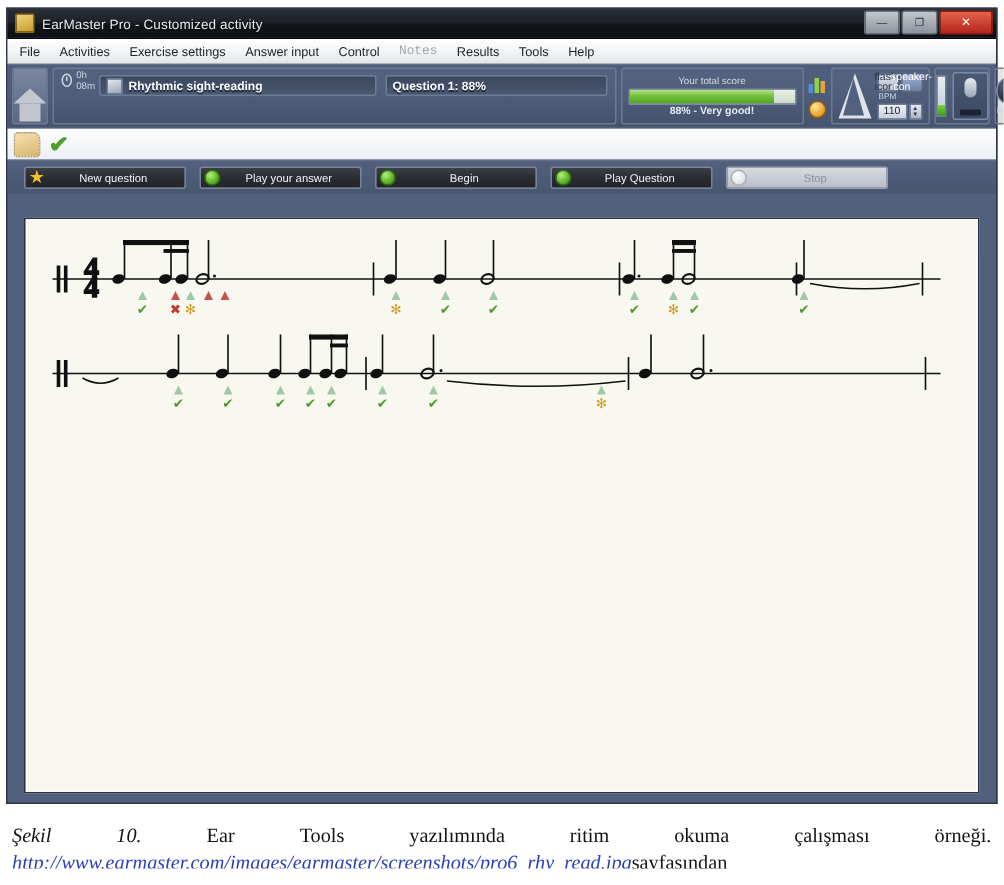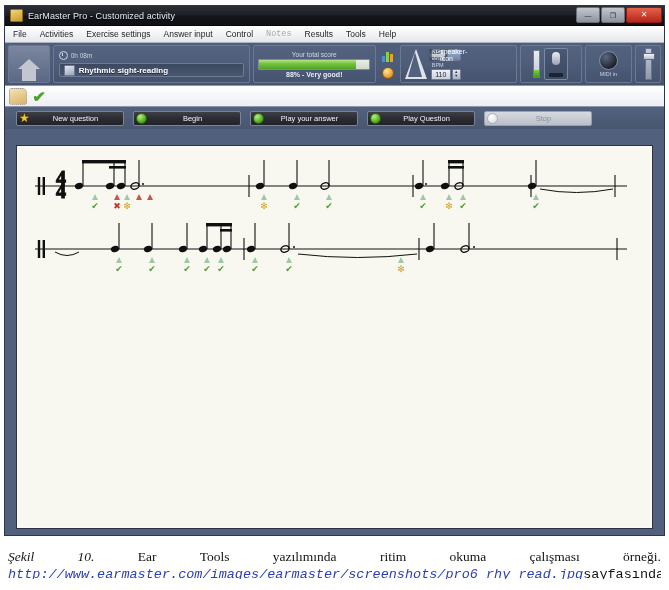--- a/index.html
+++ b/index.html
@@ -130,7 +130,7 @@
   
   .info-panel {
     flex: 1 1 auto;
-    display: flex; flex-direction: column;
+    display: flex; flex-direction: row;
     justify-content: center;
     padding: 2px 5px 3px 5px;
   }

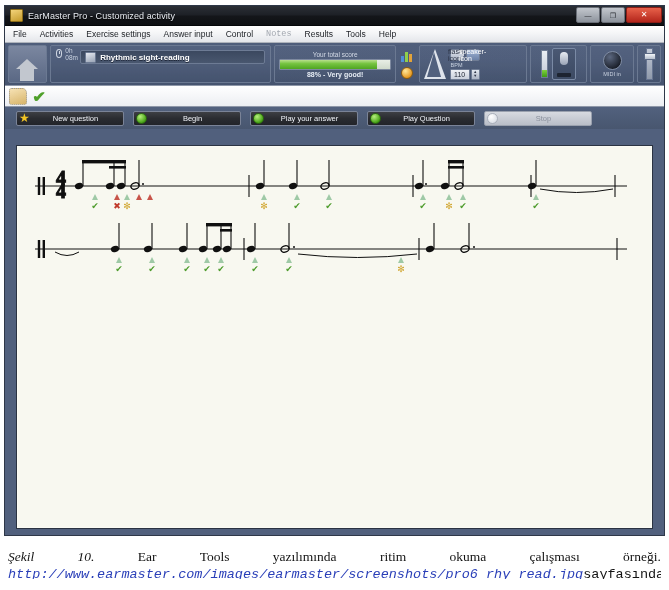--- a/index.html
+++ b/index.html
@@ -502,6 +502,9 @@
           <div class="field field-activity">
             <span class="note-icon"></span>
             <span class="field-text">Rhythmic sight-reading</span>
+          </div>
+          <div class="field field-question">
+            <span class="field-text">Question 1: 88%</span>
           </div>
         </div>
       </div>

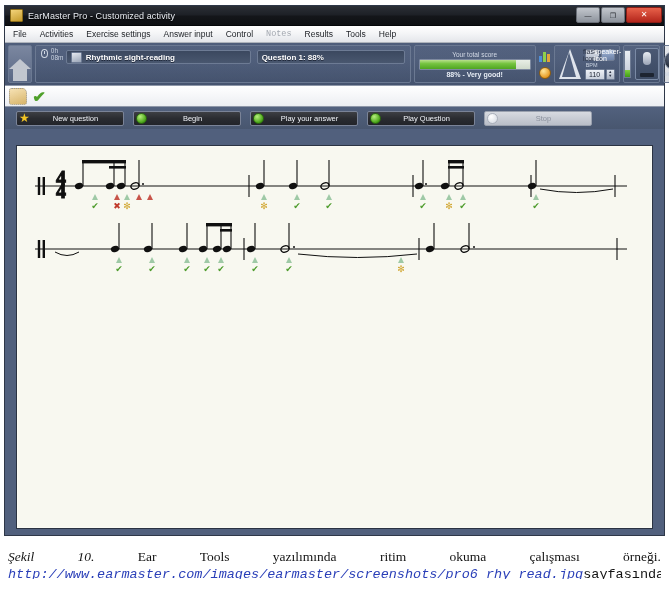--- a/index.html
+++ b/index.html
@@ -577,11 +577,11 @@
       </div>
       <div class="act-btn">
         <span class="act-ico"></span>
-        <span class="lbl">Begin</span>
+        <span class="lbl">Play your answer</span>
       </div>
       <div class="act-btn">
         <span class="act-ico"></span>
-        <span class="lbl">Play your answer</span>
+        <span class="lbl">Begin</span>
       </div>
       <div class="act-btn">
         <span class="act-ico"></span>

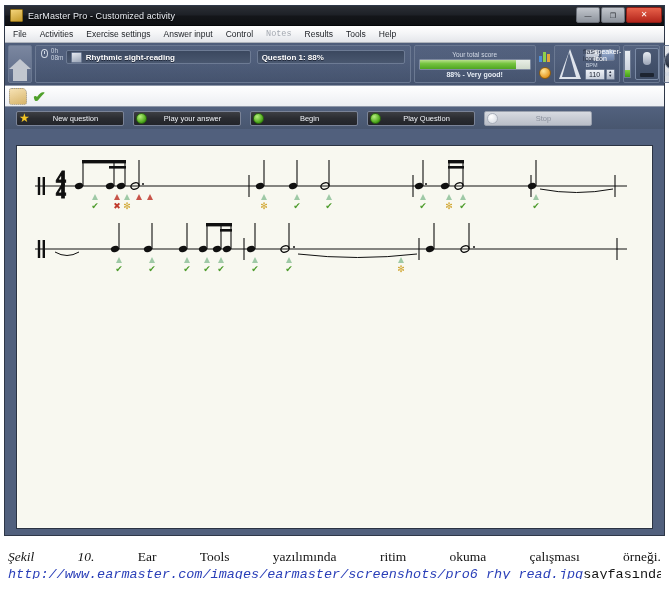--- a/index.html
+++ b/index.html
@@ -445,11 +445,10 @@
   .cap-line1 .it { font-style: italic; }
   .cap-line2 {
     margin-top: 1px;
-    display: flex; justify-content: space-between;
+    display: flex; 
     white-space: nowrap;
     overflow: hidden;
     height: 13px;
-    font-family: Liberation Mono, monospace;
   }
   .cap-url {
     font-style: italic;

